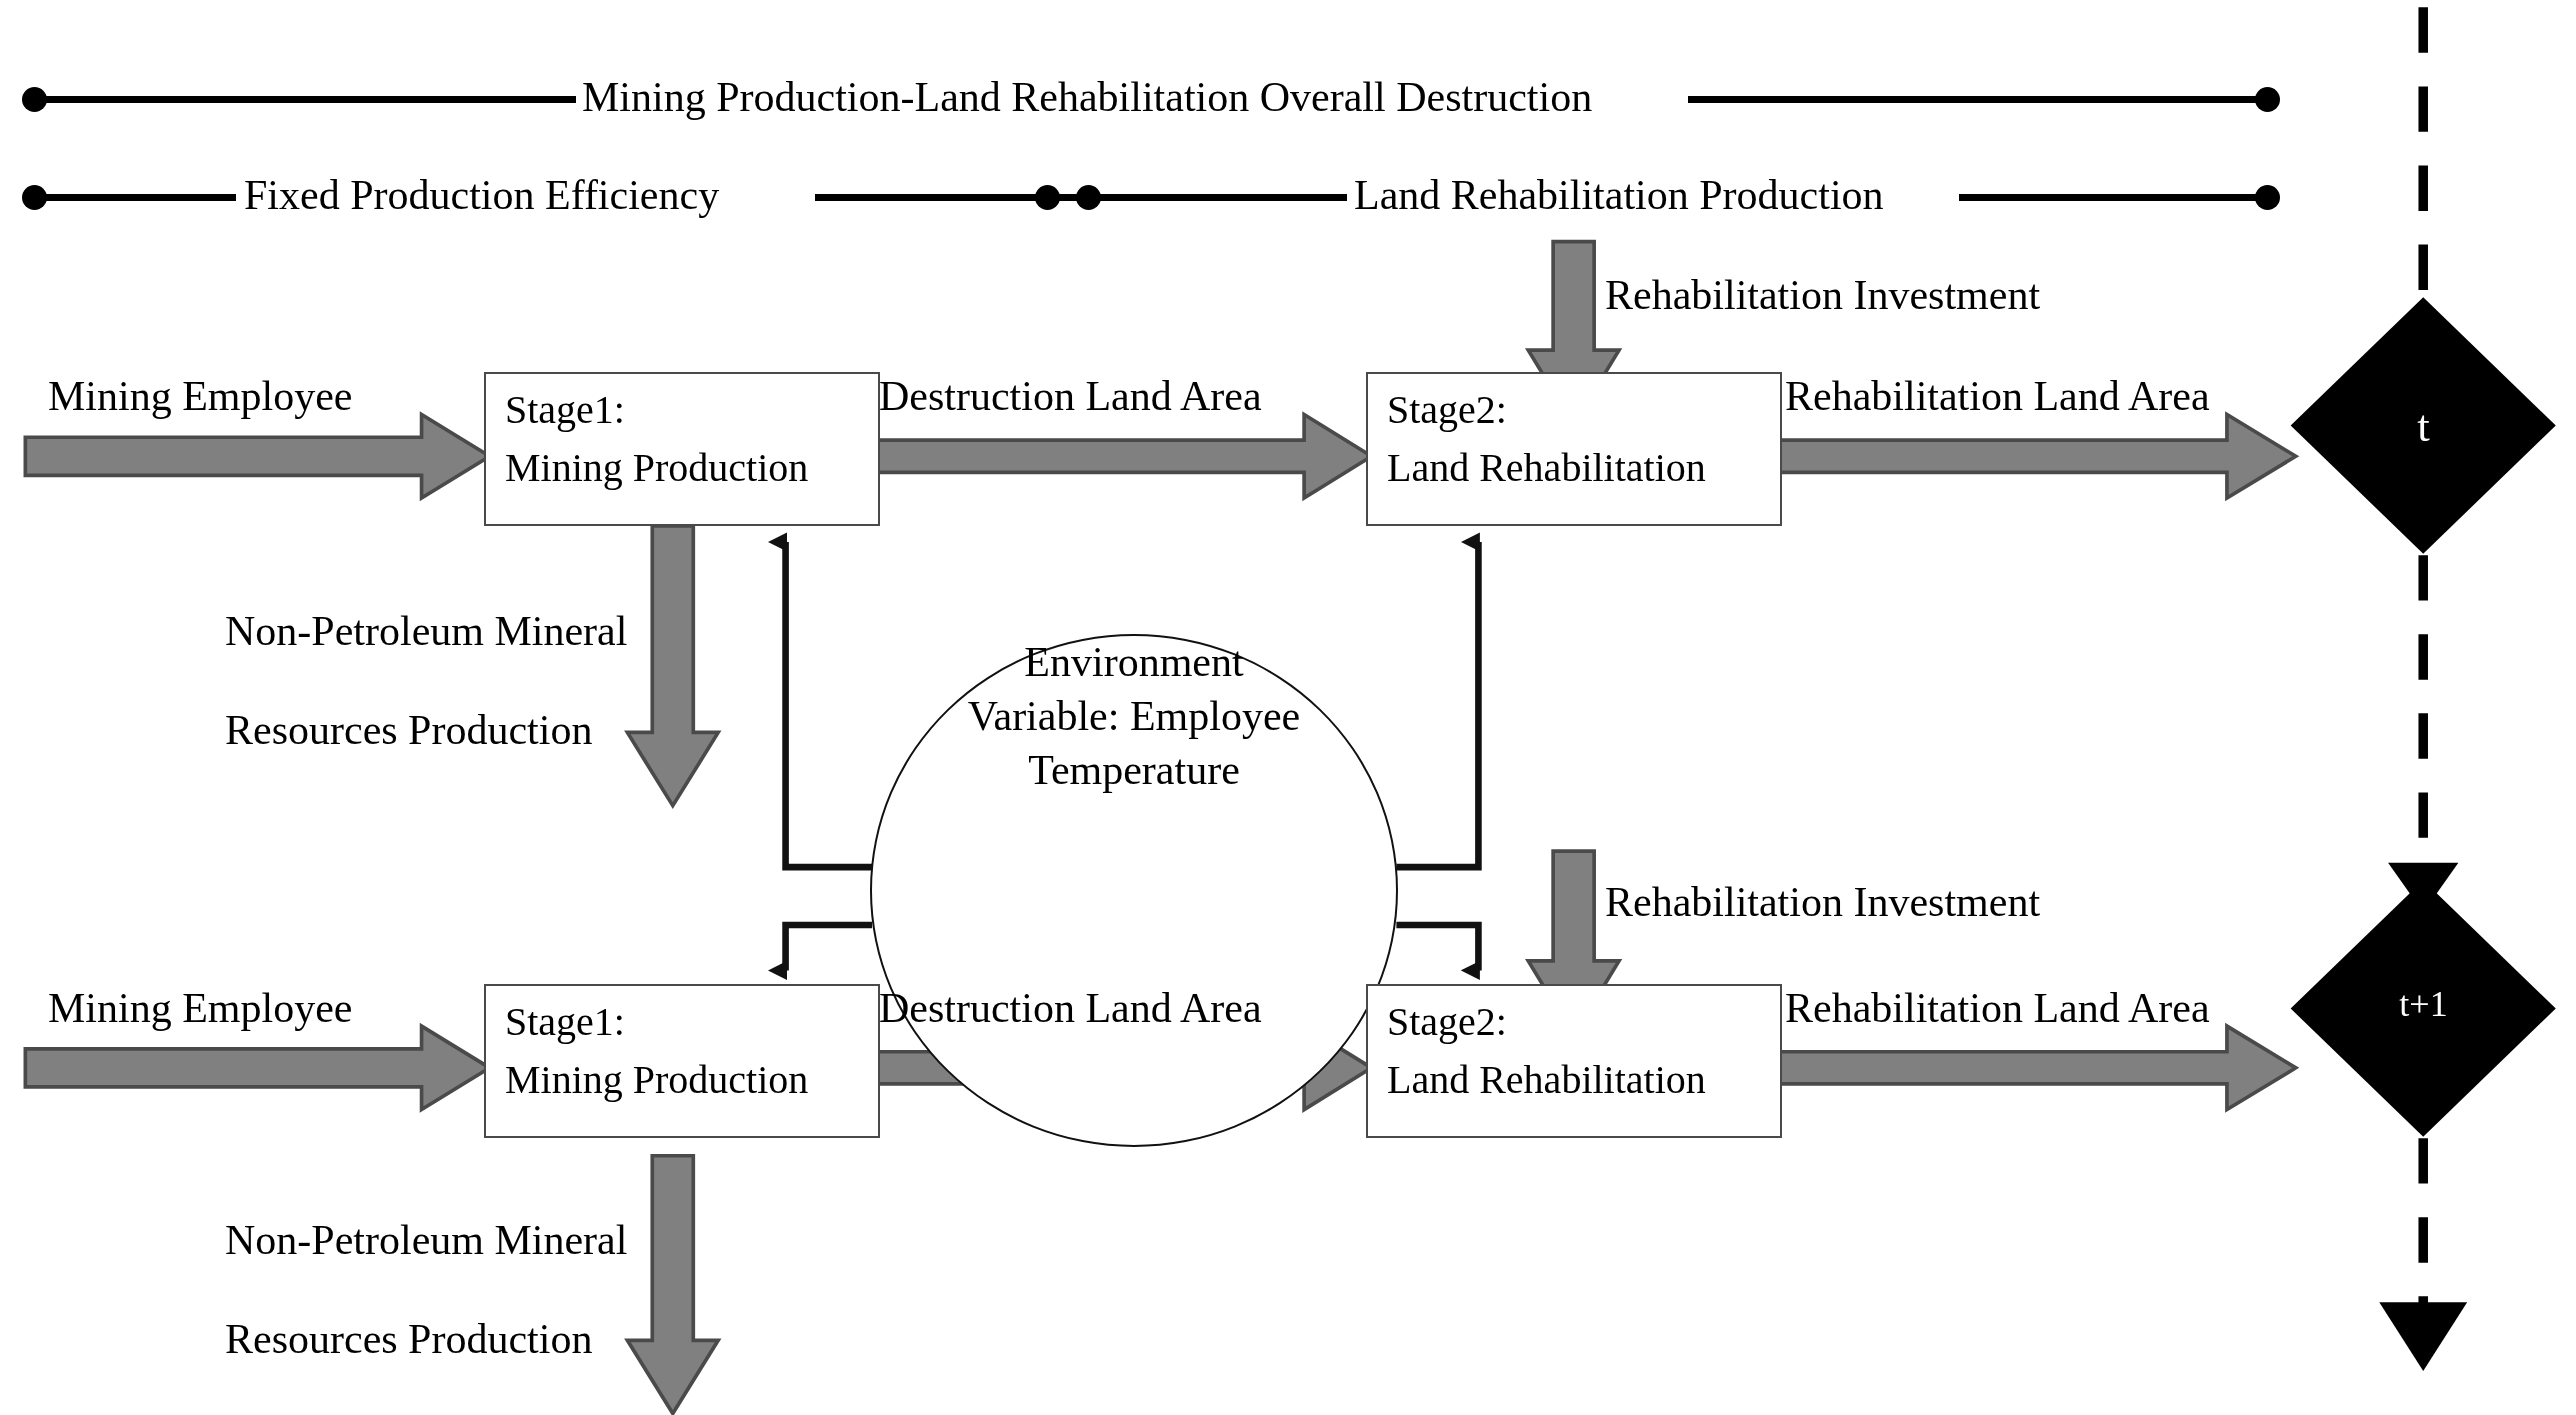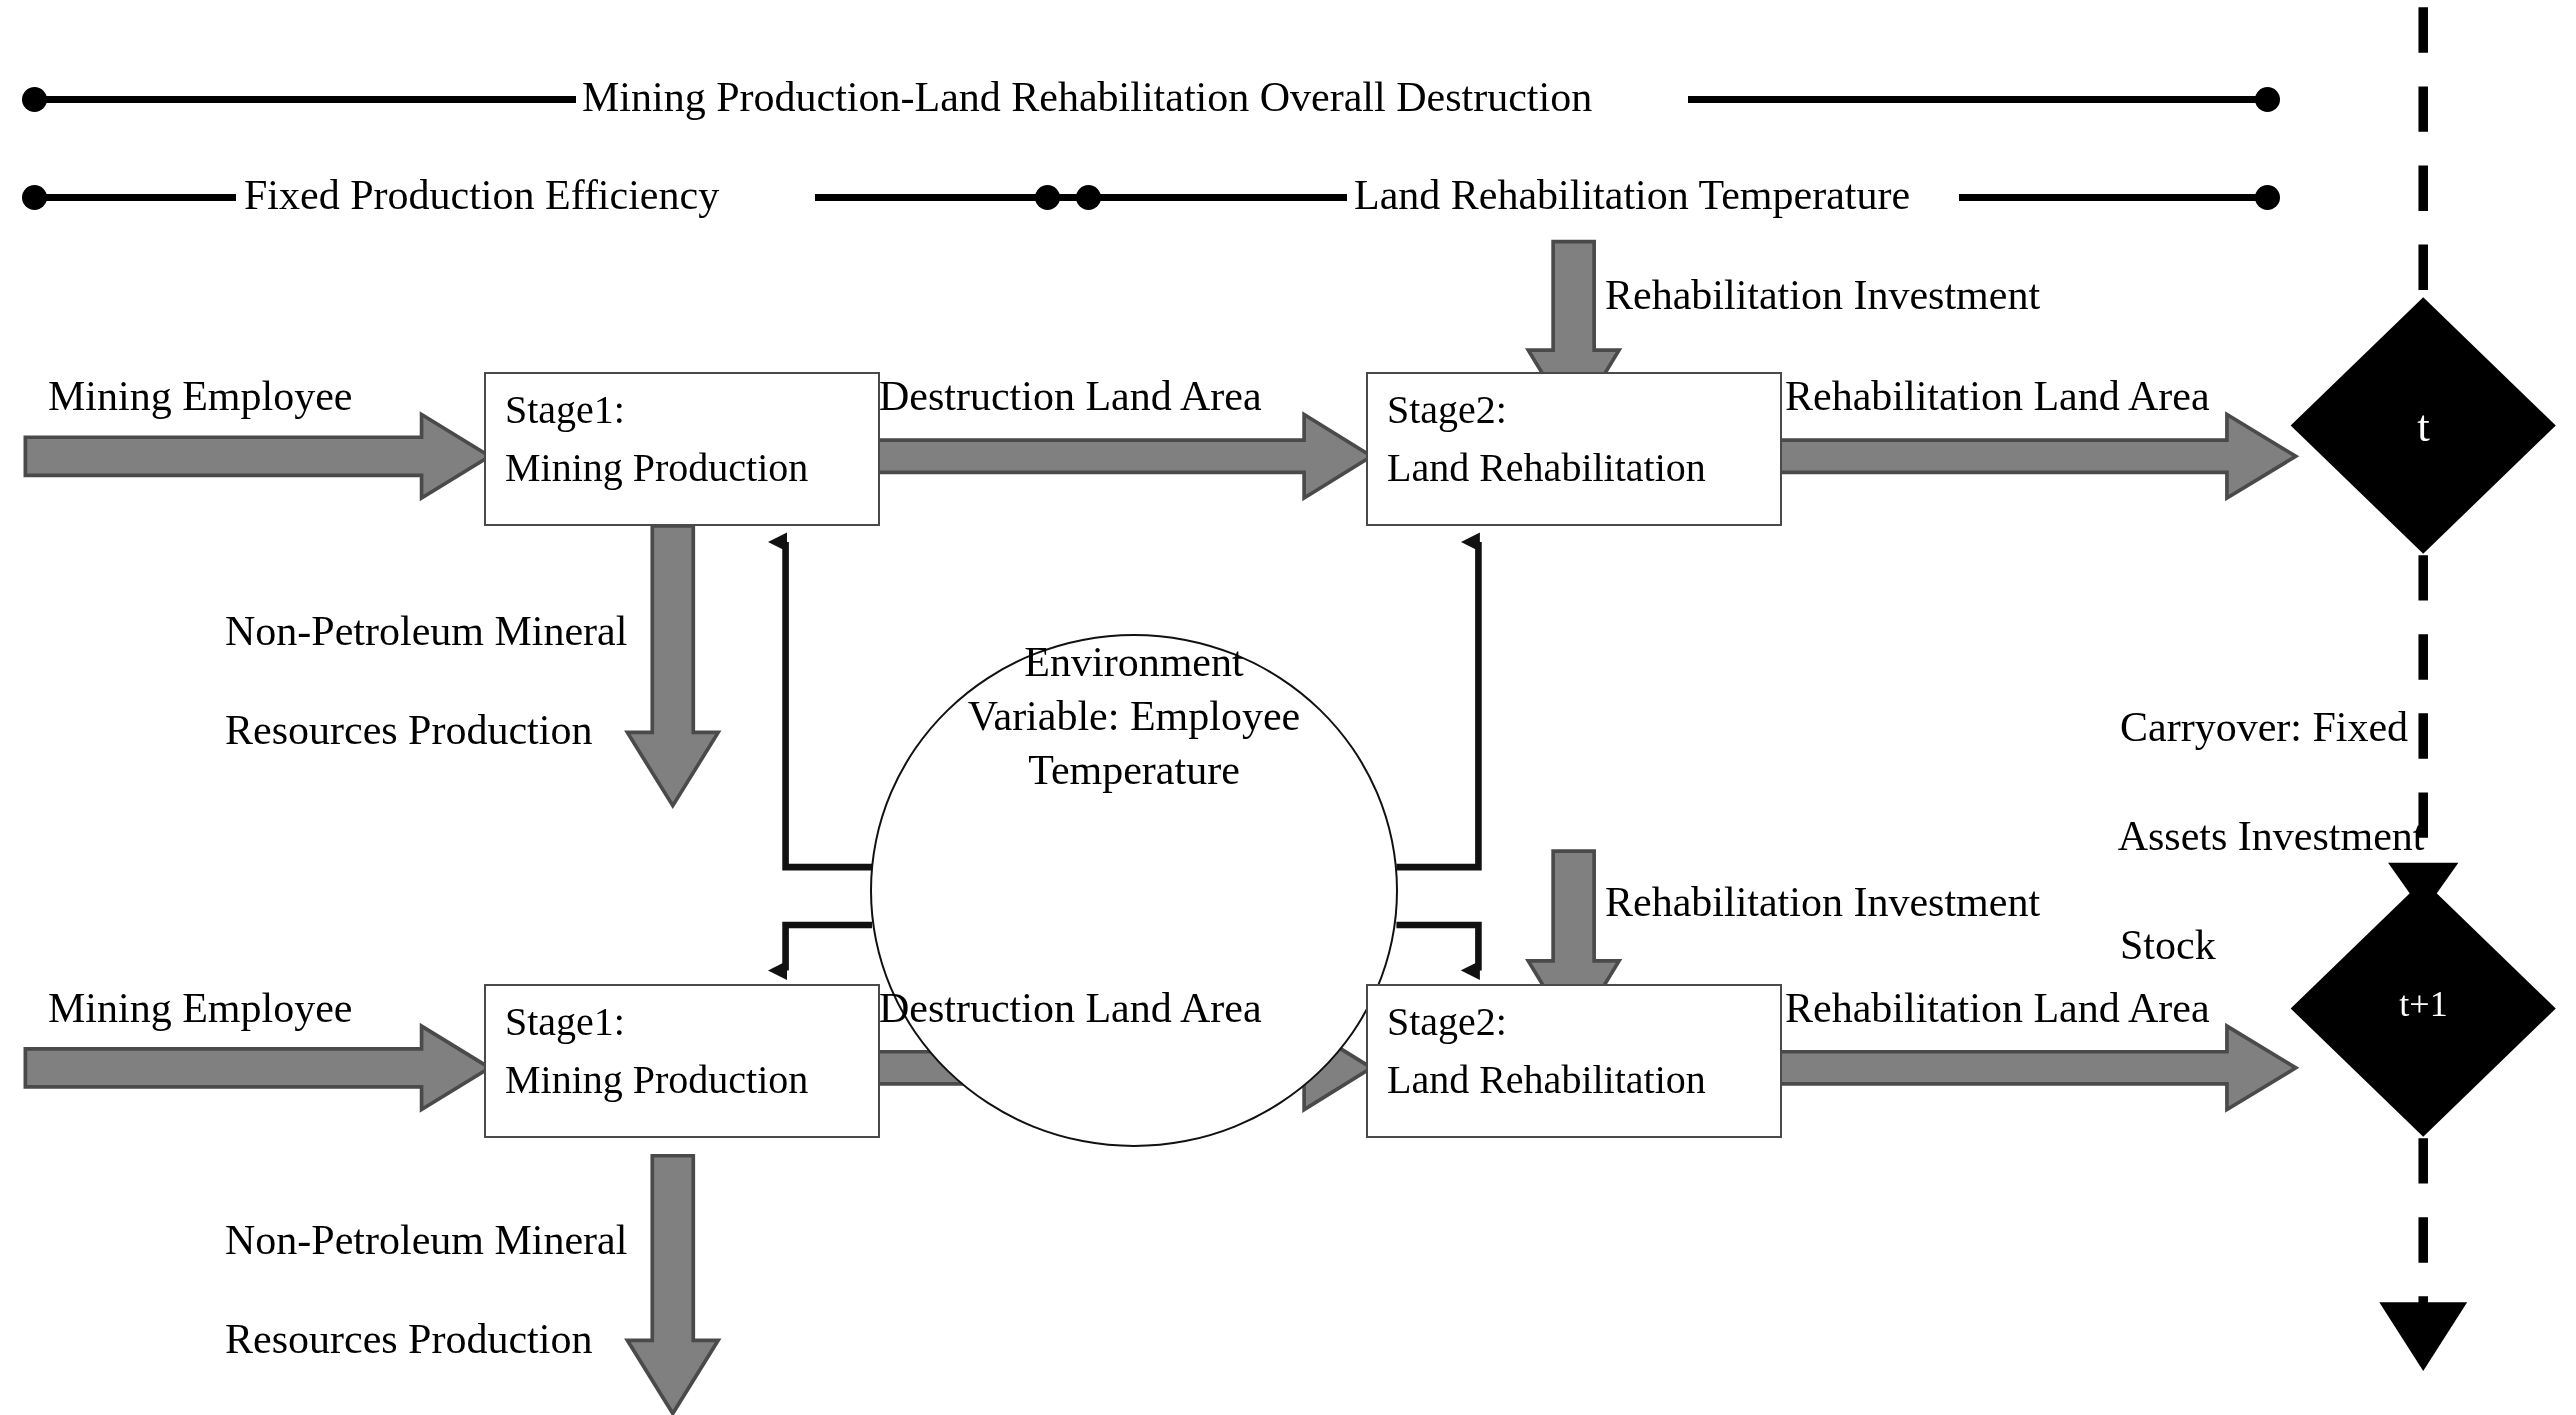--- a/index.html
+++ b/index.html
@@ -147,7 +147,7 @@
     <div class="spandot" style="left:1035px;top:185px;"></div>
     <div class="spandot" style="left:1076px;top:185px;"></div>
     <div class="spanbar" style="left:1098px;top:194px;width:249px;"></div>
-    <div class="lbl" style="left:1354px;top:171px;font-size:42px;">Land Rehabilitation Temperature</div>
+    <div class="lbl" style="left:1354px;top:171px;font-size:42px;">Land Rehabilitation Production</div>
     <div class="spanbar" style="left:1959px;top:194px;width:308px;"></div>
     <div class="spandot" style="left:2255px;top:185px;"></div>
   </div>

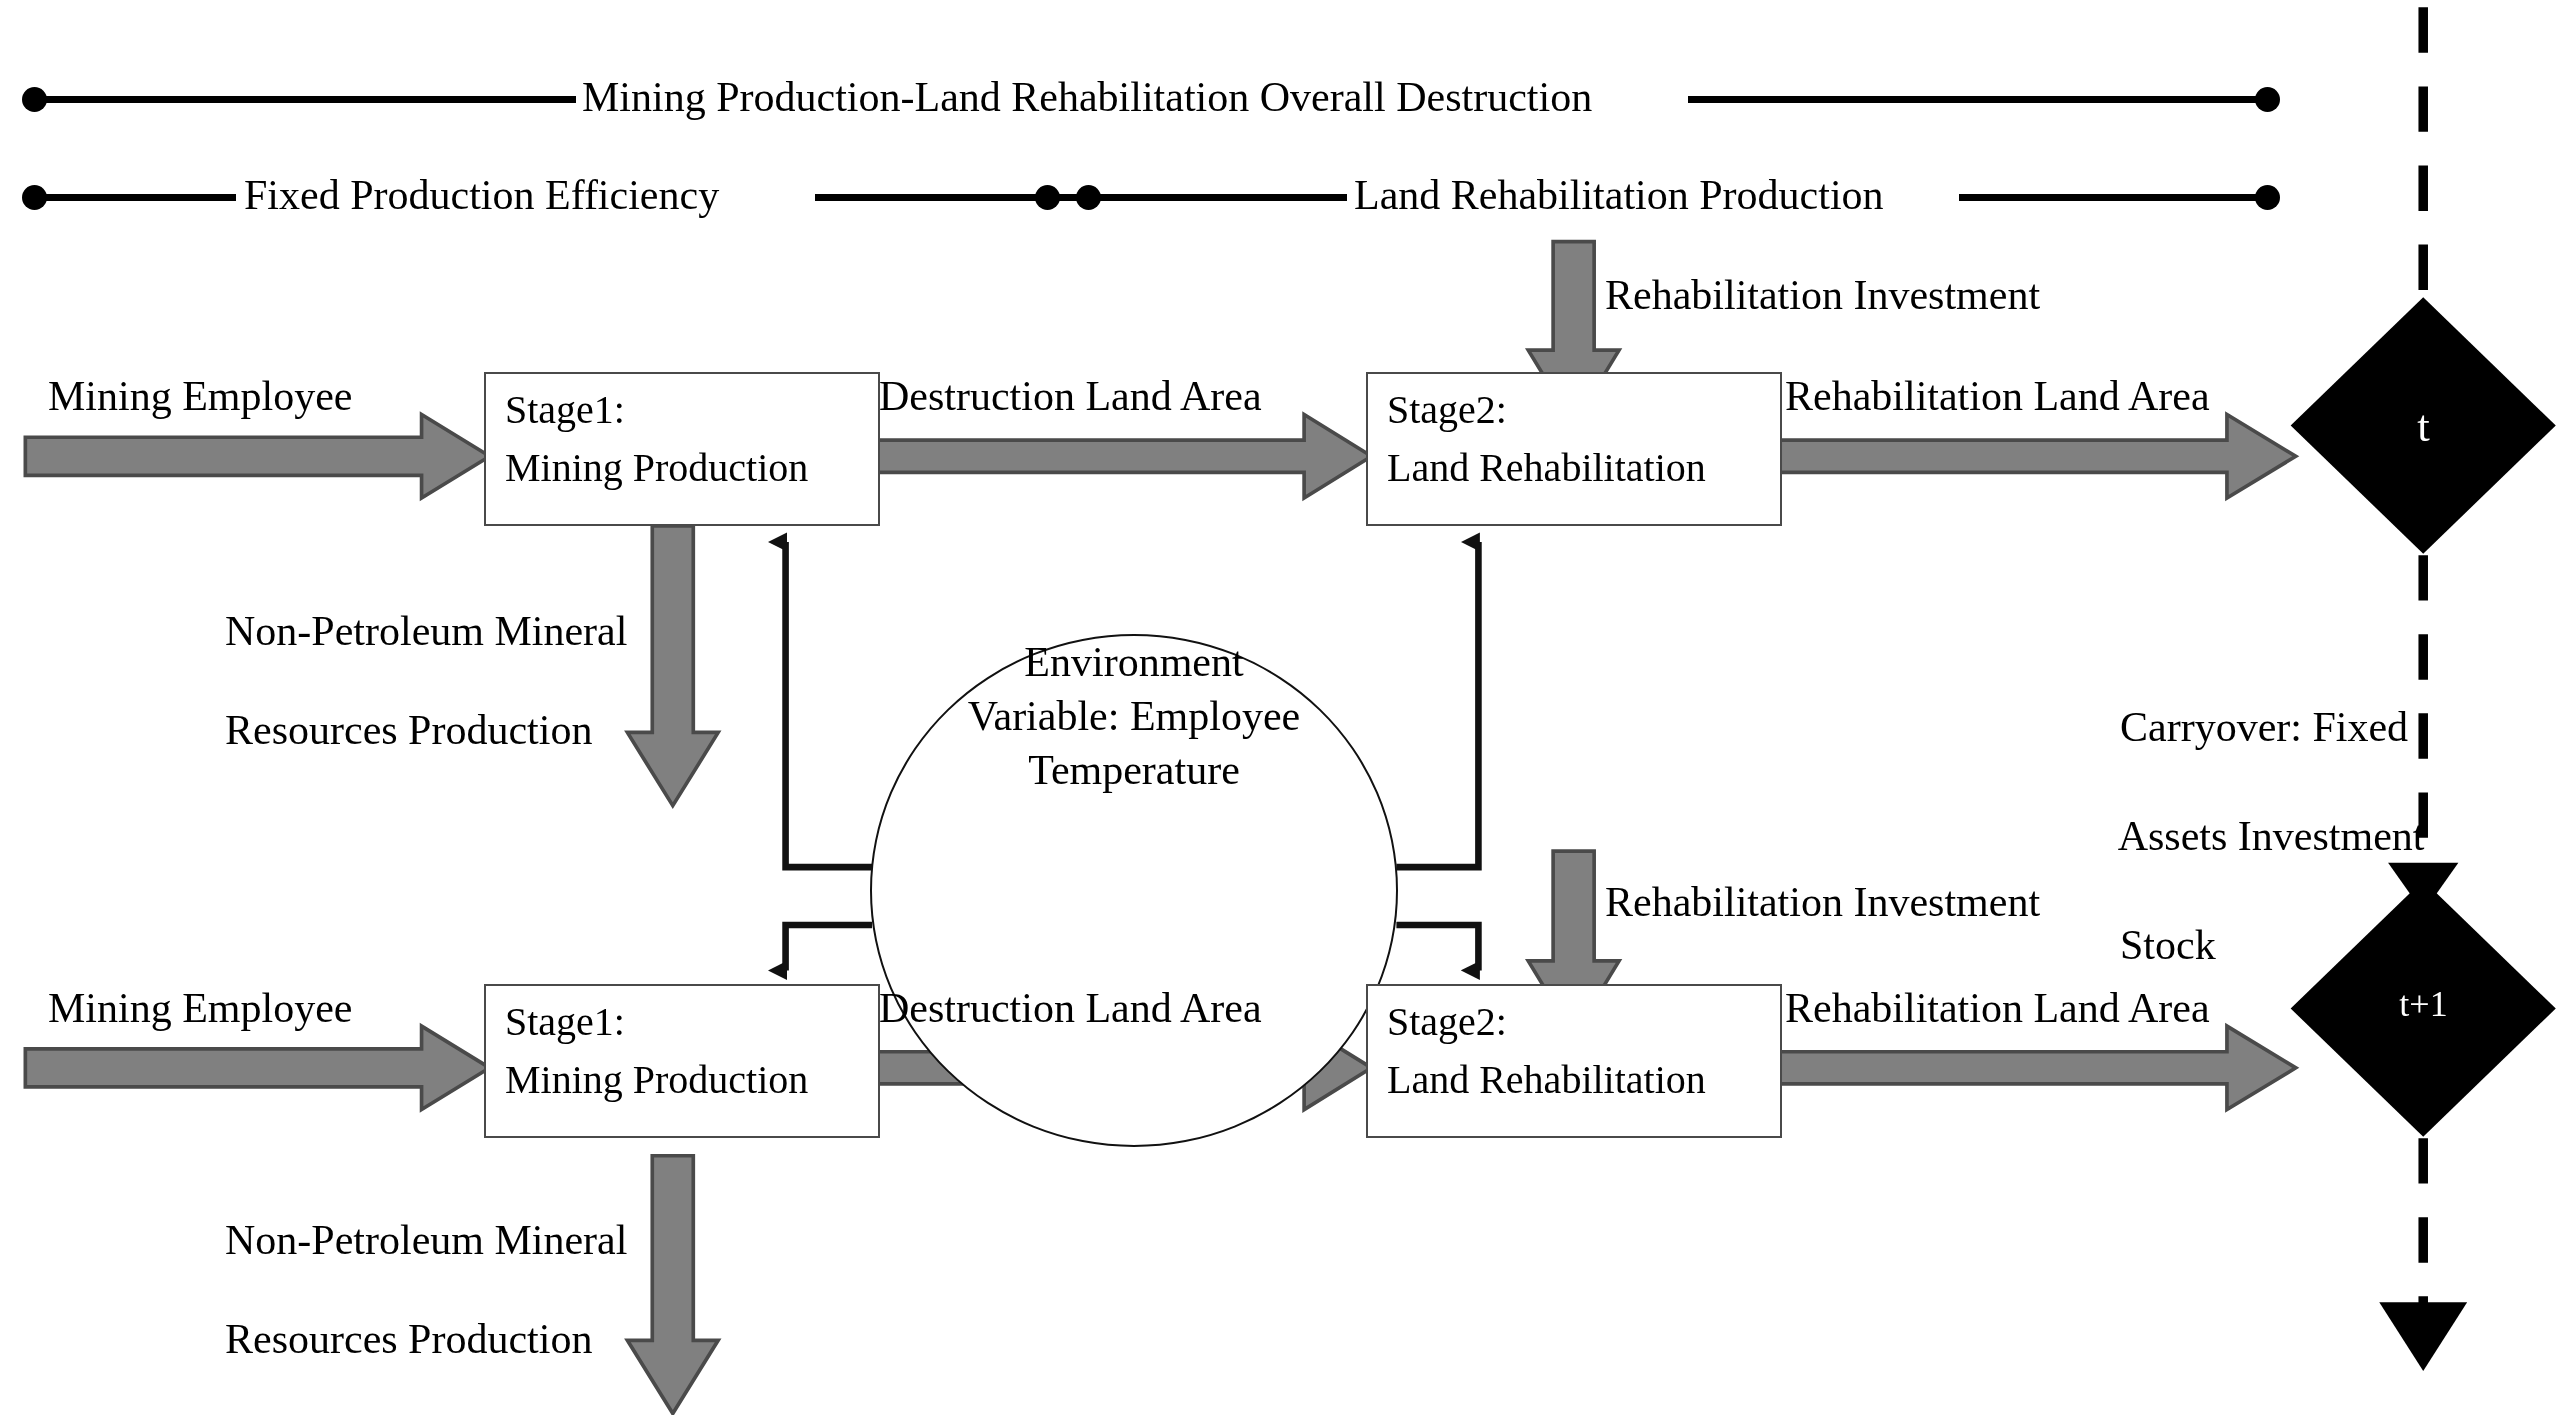--- a/index.html
+++ b/index.html
@@ -183,11 +183,6 @@
     </div>
   </div>
 
-  <div class="lbl" style="left:2078px;top:645px;font-size:42px;line-height:1.30;">
-    <span>Carryover: Fixed</span><br>
-    <span>Assets Investment</span><br>
-    <span>Stock</span>
-  </div>
 
   <div class="lbl" style="left:48px;top:984px;font-size:42px;">Mining Employee</div>
 

